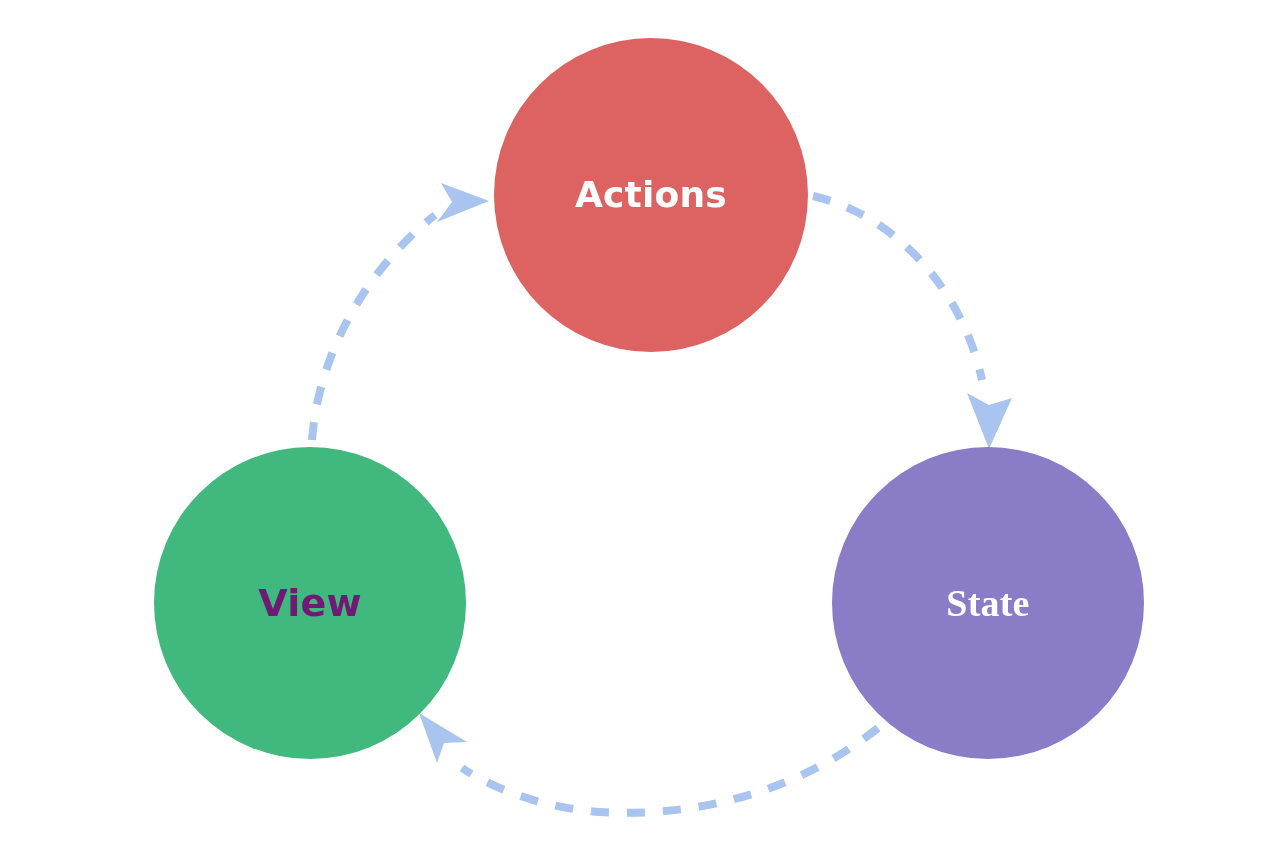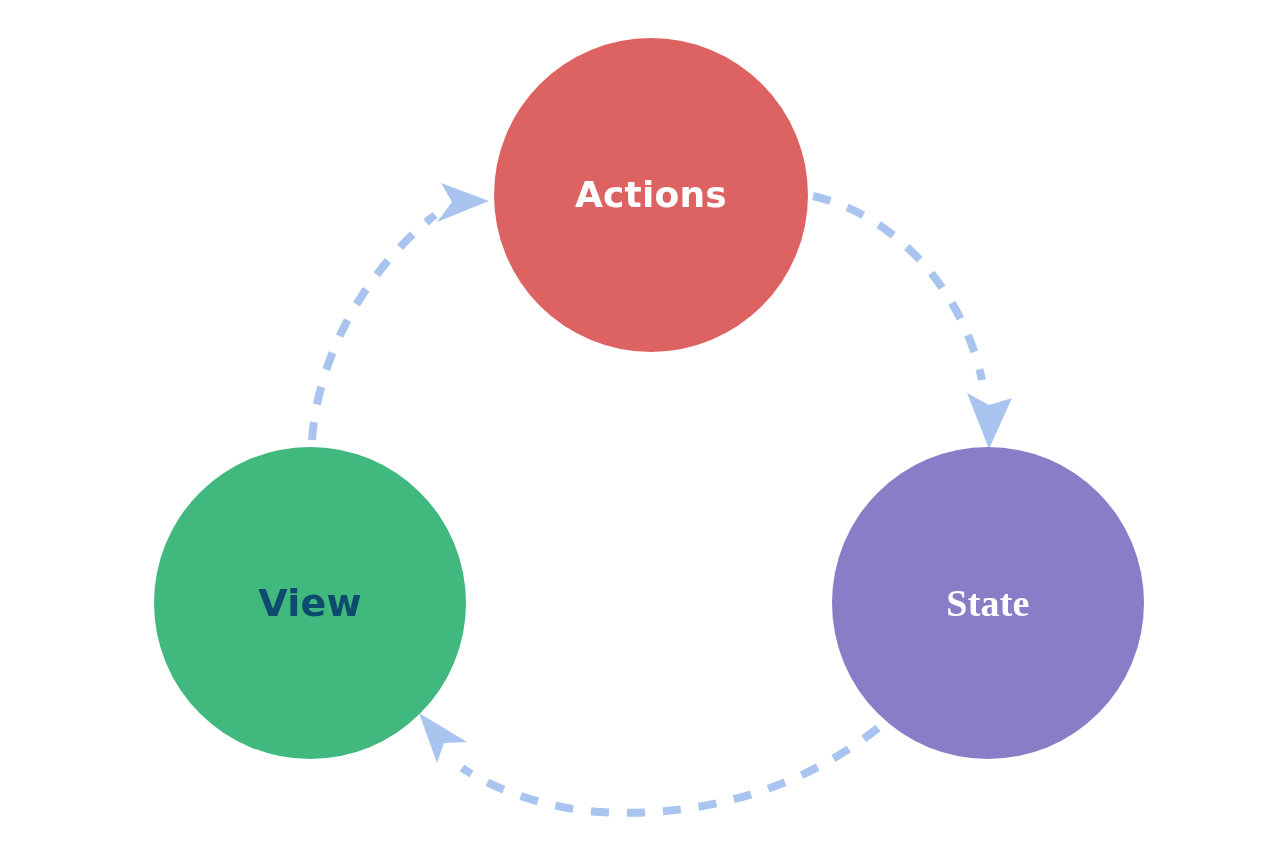--- a/index.html
+++ b/index.html
@@ -97,7 +97,7 @@
   </div>
 
   <div class="node" id="node-view" style="left: 154px; top: 447px; width: 312px; height: 312px; background: rgb(65, 184, 126);">
-    <span class="node-label" style="color: #0c4a6e;">View</span>
+    <span class="node-label" style="color: #701a75;">View</span>
   </div>
 
   <div class="node" id="node-state" style="left: 832px; top: 447px; width: 312px; height: 312px; background: rgb(139, 124, 200);">

